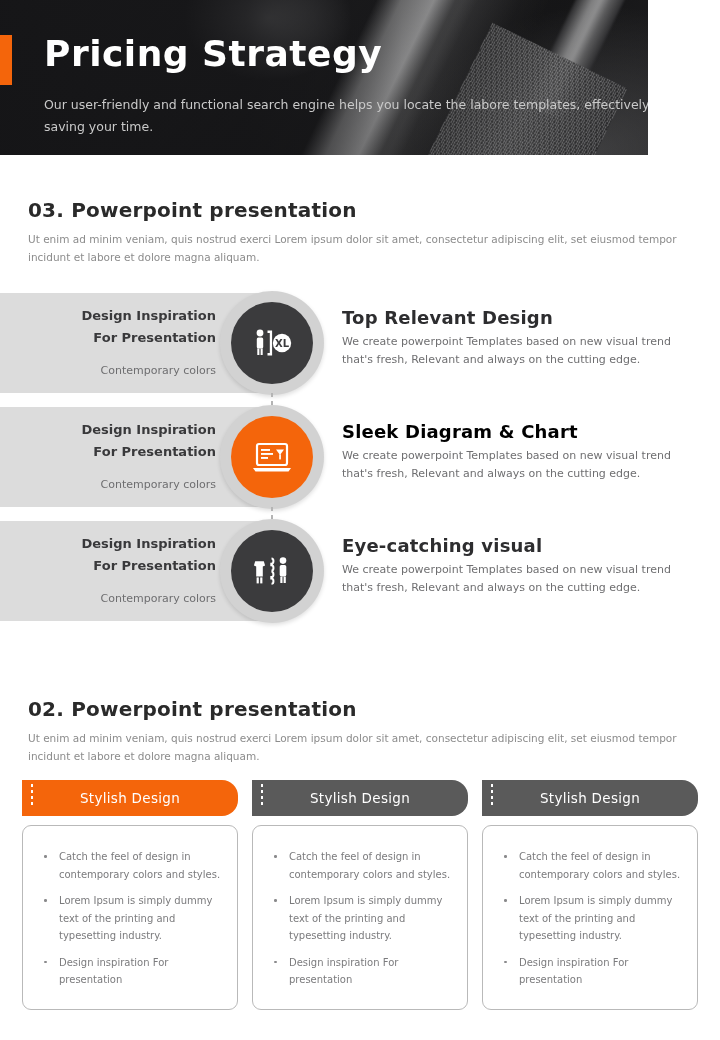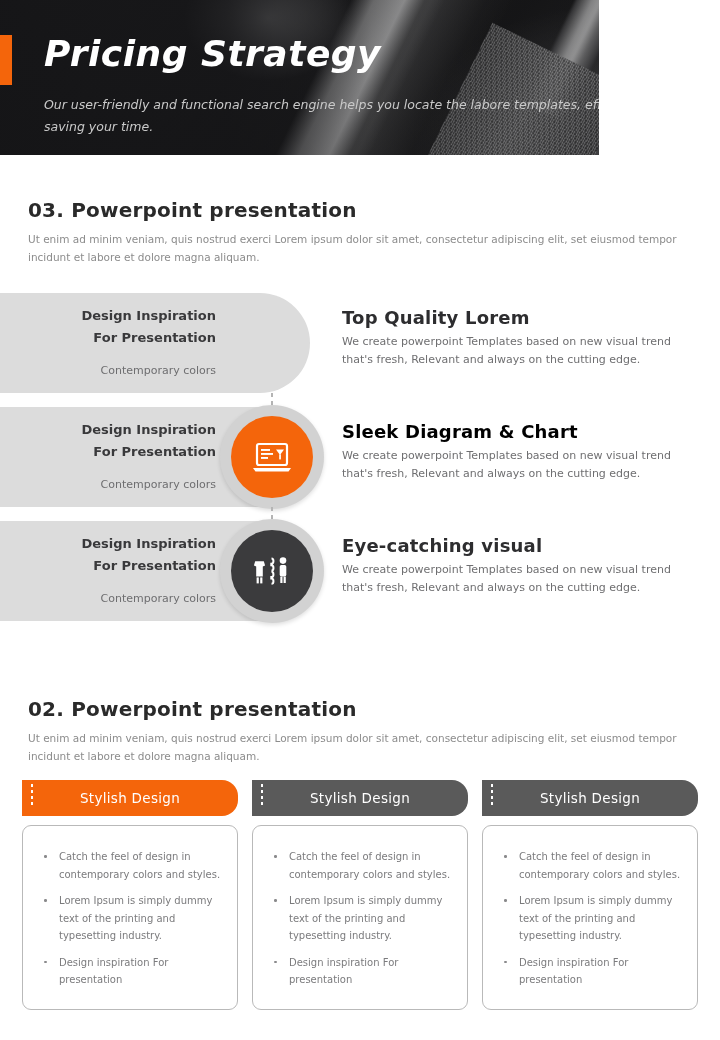--- a/index.html
+++ b/index.html
@@ -18,11 +18,10 @@
   
   .hero {
     position: relative;
-    width: 599px;
+    width: 648px;
     height: 155px;
     overflow: hidden;
     background: #4c1d95;
-    font-style: italic;
   }
   .hero-photo {
     position: absolute;

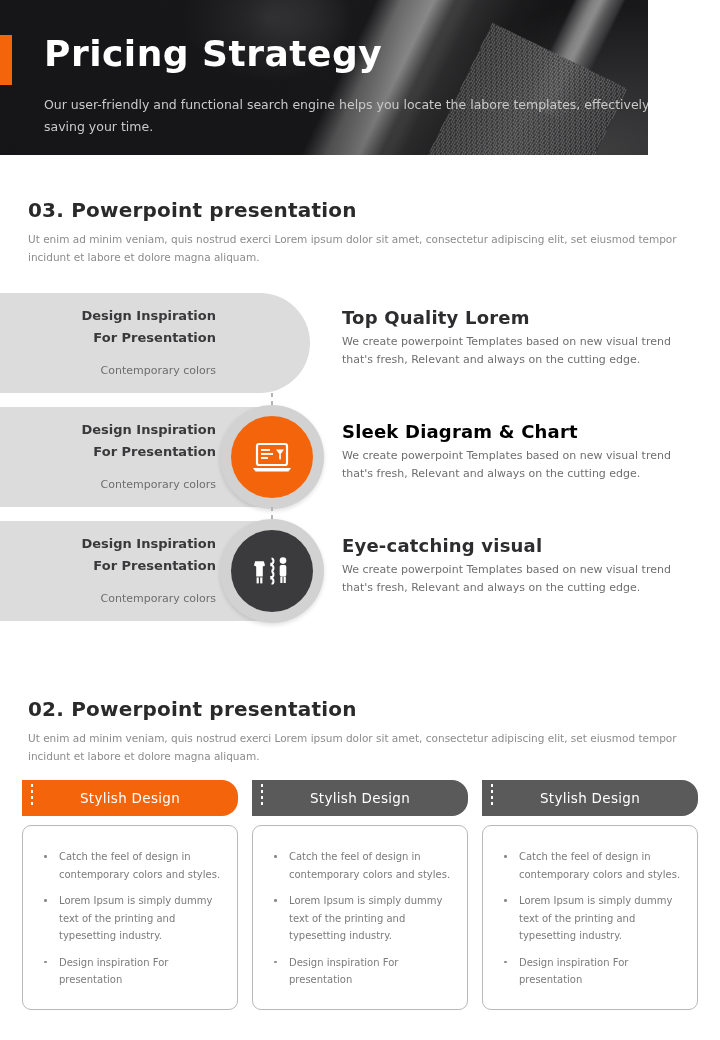--- a/index.html
+++ b/index.html
@@ -294,7 +294,7 @@
     </div>
     <div class="connector" style="top:100px;"></div>
     <div class="row-text">
-      <h3 class="row-heading">Top Quality Lorem</h3>
+      <h3 class="row-heading">Top Relevant Design</h3>
       <p class="row-body">We create powerpoint Templates based on new visual trend that's fresh, Relevant and always on the cutting edge.</p>
     </div>
   </div>

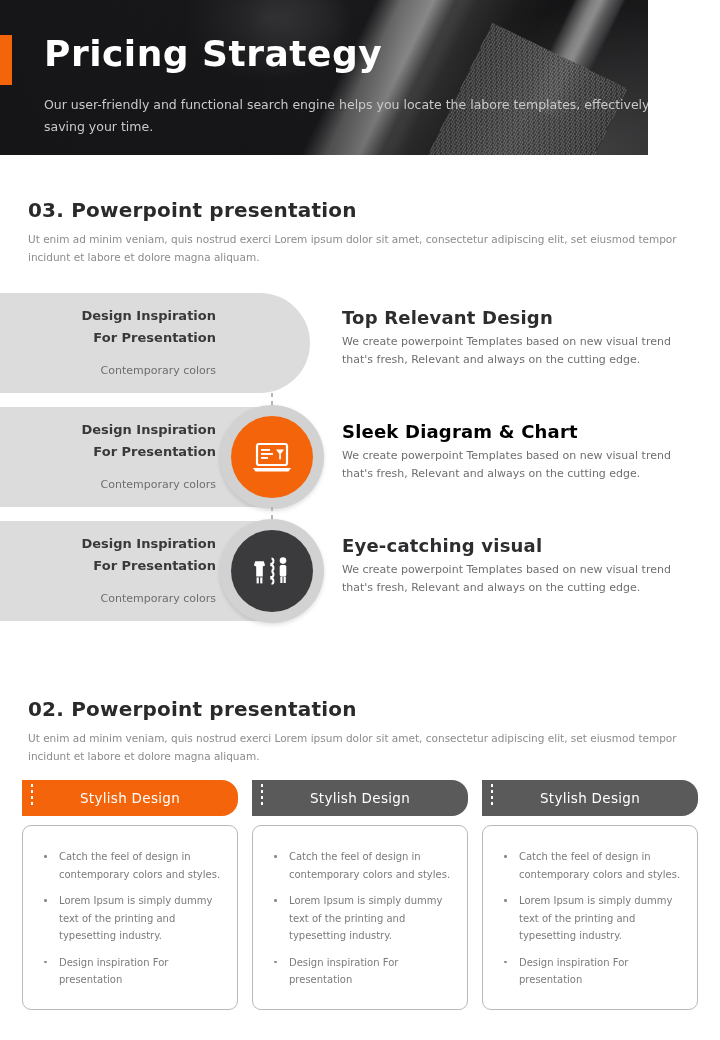--- a/index.html
+++ b/index.html
@@ -291,6 +291,21 @@
       <div class="row-l1">Design Inspiration</div>
       <div class="row-l2">For Presentation</div>
       <div class="row-l3">Contemporary colors</div>
+    </div>
+    <div class="row-circle">
+      <div class="row-circle-inner dark">
+        <span class="row-icon">
+          <svg width="42" height="32" viewBox="0 0 42 32">
+            <circle cx="9" cy="6" r="3.4" fill="#fff"></circle>
+            <rect x="5.8" y="10.5" width="6.4" height="11" rx="1.6" fill="#fff"></rect>
+            <rect x="6.3" y="21.5" width="2.1" height="6.5" fill="#fff"></rect>
+            <rect x="9.6" y="21.5" width="2.1" height="6.5" fill="#fff"></rect>
+            <path d="M16.5 3.5h4.6v25h-4.6v-2.4h2.3V5.9h-2.3z" fill="#fff"></path>
+            <circle cx="31" cy="16" r="9.2" fill="#fff"></circle>
+            <text x="31" y="20" font-family="DejaVu Sans, sans-serif" font-size="10" font-weight="bold" fill="#3b3b3d" text-anchor="middle">XL</text>
+          </svg>
+        </span>
+      </div>
     </div>
     <div class="connector" style="top:100px;"></div>
     <div class="row-text">

